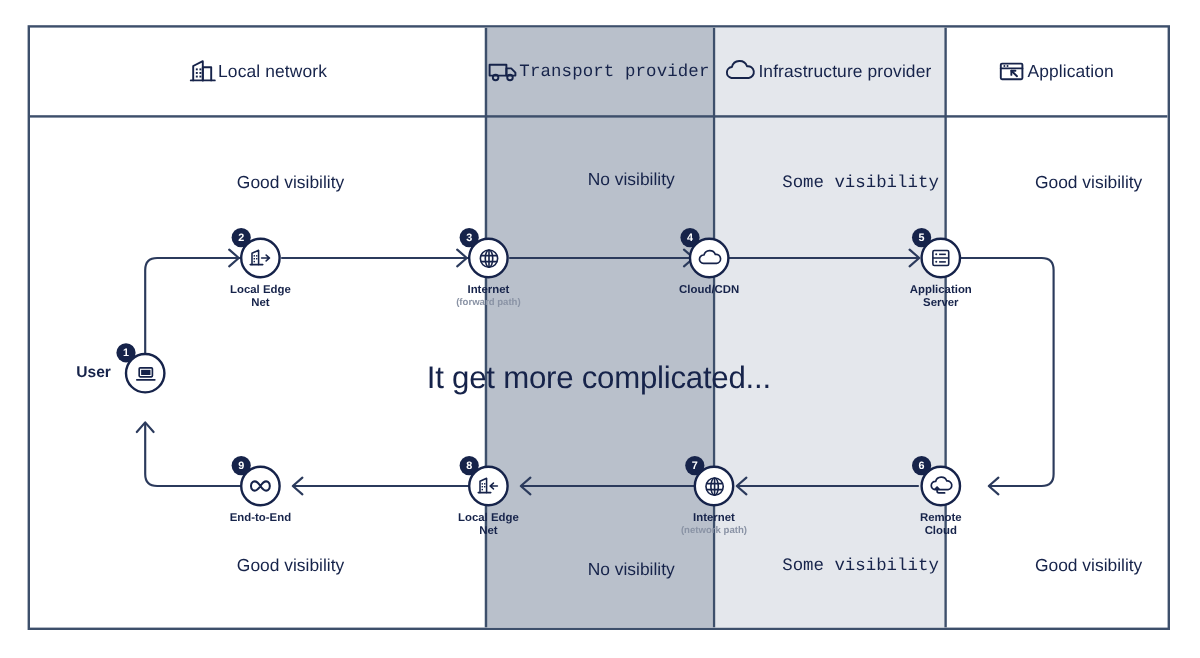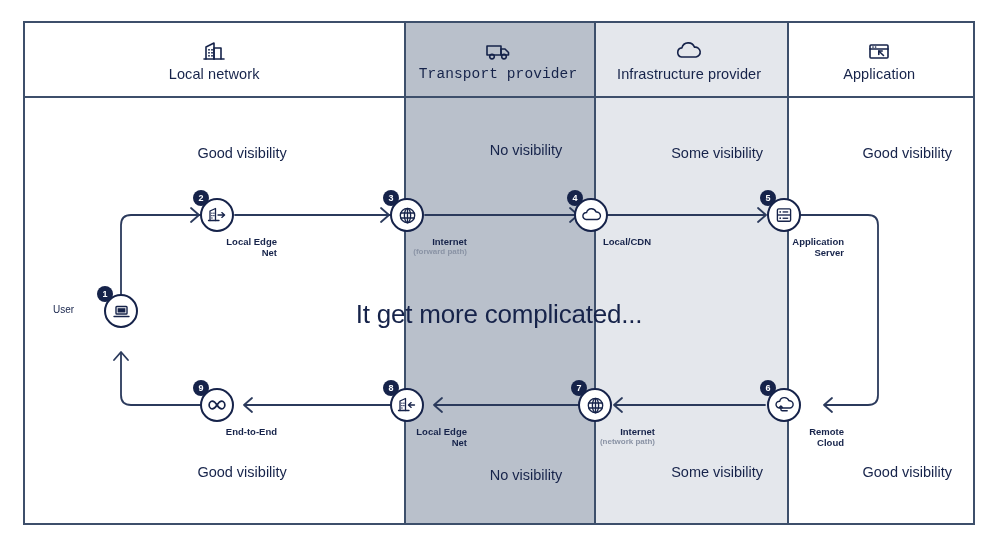--- a/index.html
+++ b/index.html
@@ -30,7 +30,7 @@
 
   
   .headers{position:absolute;left:0;top:0;height:73px;width:100%;display:flex;}
-  .hcol{position:relative;display:flex;flex-direction:column;align-items:center;justify-content:center;box-sizing:border-box;}
+  .hcol{position:relative;display:flex;align-items:center;justify-content:center;box-sizing:border-box;}
   .hcol.c1{width:379px;}
   .hcol.c2{width:190px;font-family:Liberation Mono, monospace;}
   .hcol.c3{width:193px;}

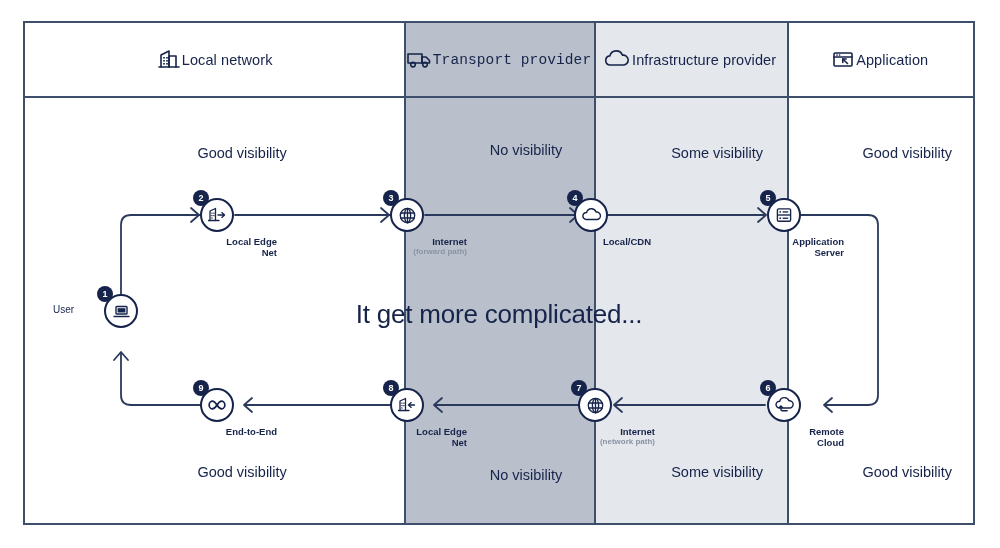--- a/index.html
+++ b/index.html
@@ -45,7 +45,7 @@
   .vcol{display:flex;align-items:center;justify-content:center;font-size:14.5px;color:#16234a;box-sizing:border-box;height:26px;}
   .vcol.c1{width:379px;}
   .vcol.c2{width:190px;}
-  .vcol.c3{width:193px;}
+  .vcol.c3{width:193px;font-family:Liberation Mono, monospace;}
   .vcol.c4{width:188px;}
   .vcol.raise{position:relative;top:-3px;}
   .vcol.lower{position:relative;top:3px;}

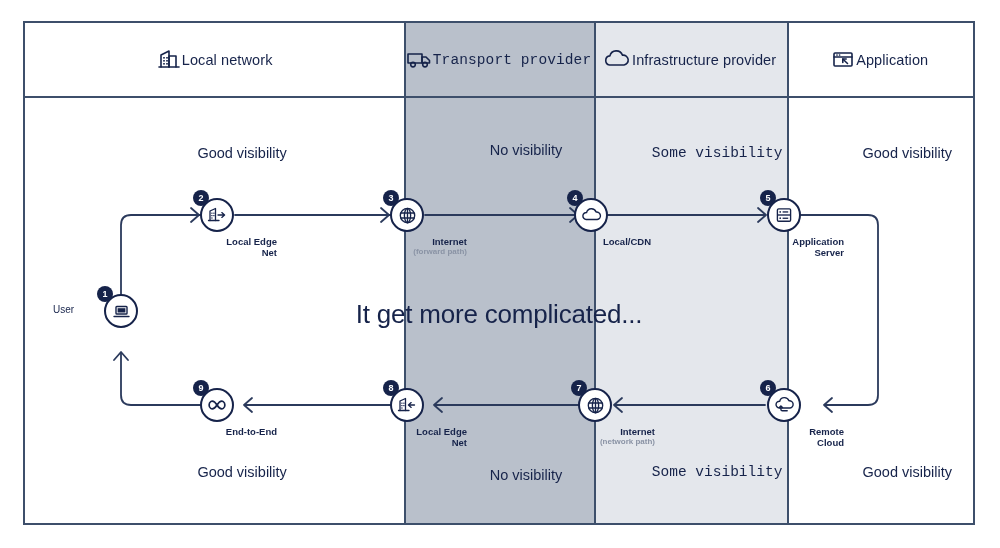--- a/index.html
+++ b/index.html
@@ -72,7 +72,7 @@
     display:flex;align-items:center;justify-content:center;line-height:1;
   }
   .node .caption{
-    position:absolute;left:-60px;top:21px;width:120px;text-align:right;
+    position:absolute;left:-60px;top:21px;width:120px;text-align:center;
     font-size:9.5px;font-weight:bold;color:#16234a;line-height:11px;
   }
   .node .sub{

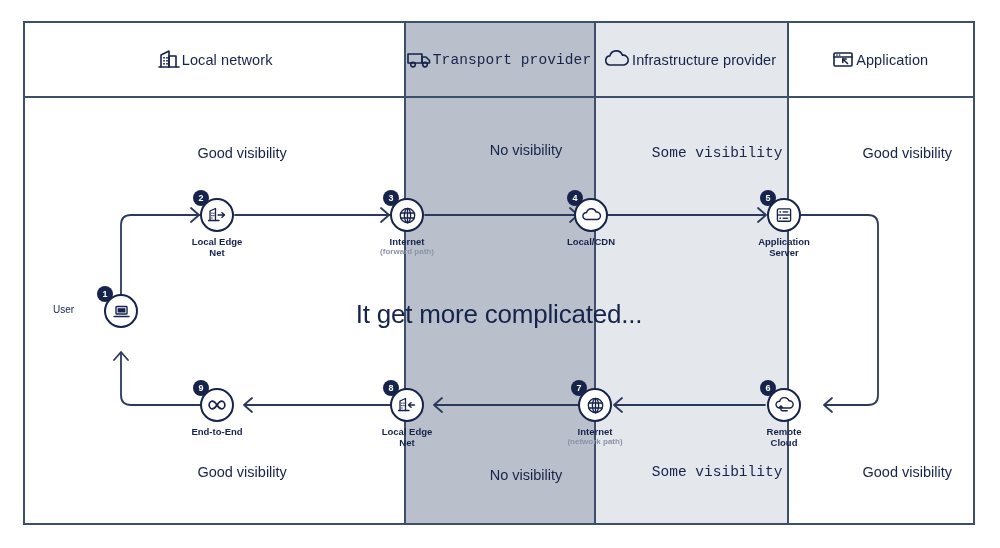--- a/index.html
+++ b/index.html
@@ -262,7 +262,7 @@
     </div>
     <div class="badge">4</div>
     <div class="caption">
-      <span>Local/CDN</span>
+      <span>Cloud/CDN</span>
     </div>
   </div>
 

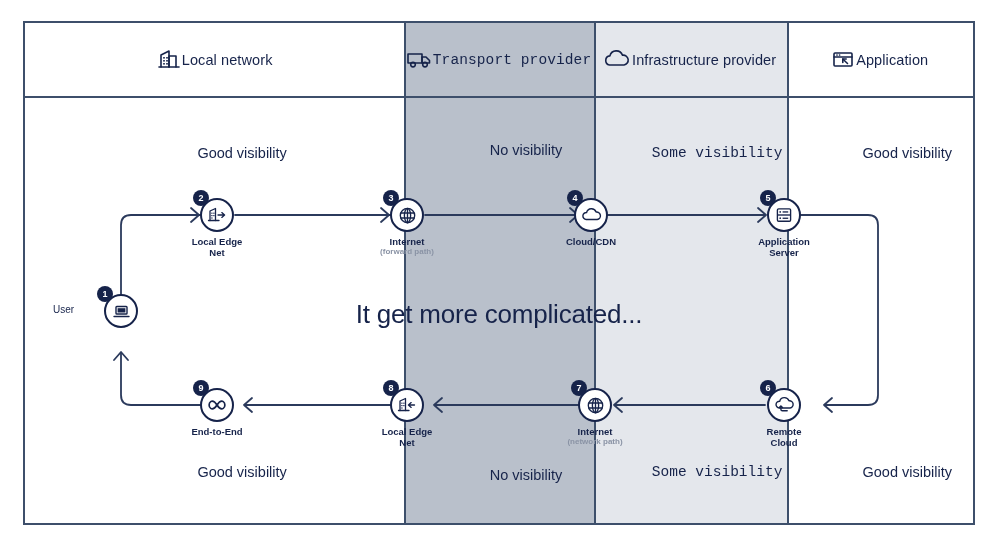--- a/index.html
+++ b/index.html
@@ -79,8 +79,8 @@
     display:block;font-weight:bold;color:#8a93a5;font-size:8px;line-height:10px;
   }
   .node .caption-left{
-    position:absolute;left:-68px;top:-7px;width:50px;text-align:left;
-    font-size:10px;font-weight:normal;color:#16234a;line-height:11px;
+    position:absolute;left:-68px;top:-7px;width:50px;text-align:center;
+    font-size:13px;font-weight:bold;color:#16234a;line-height:11px;
   }
 </style>
 </head>

